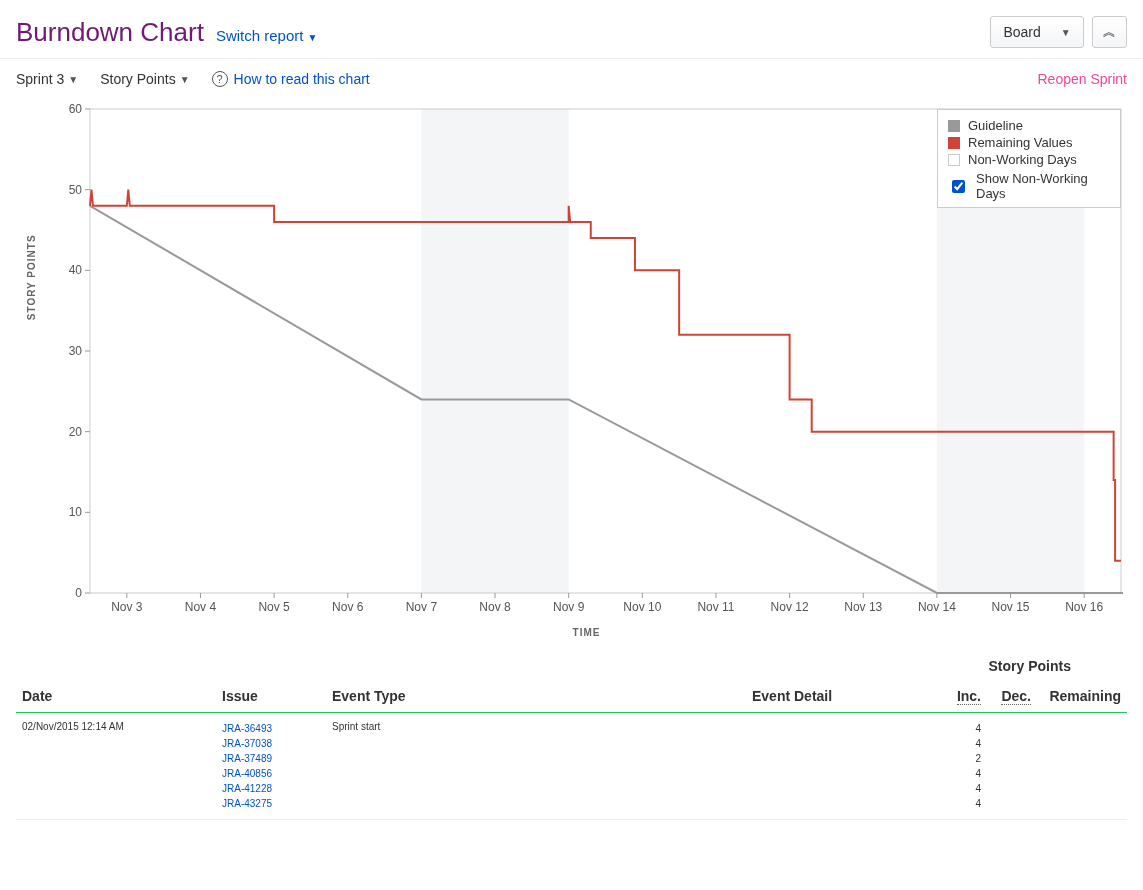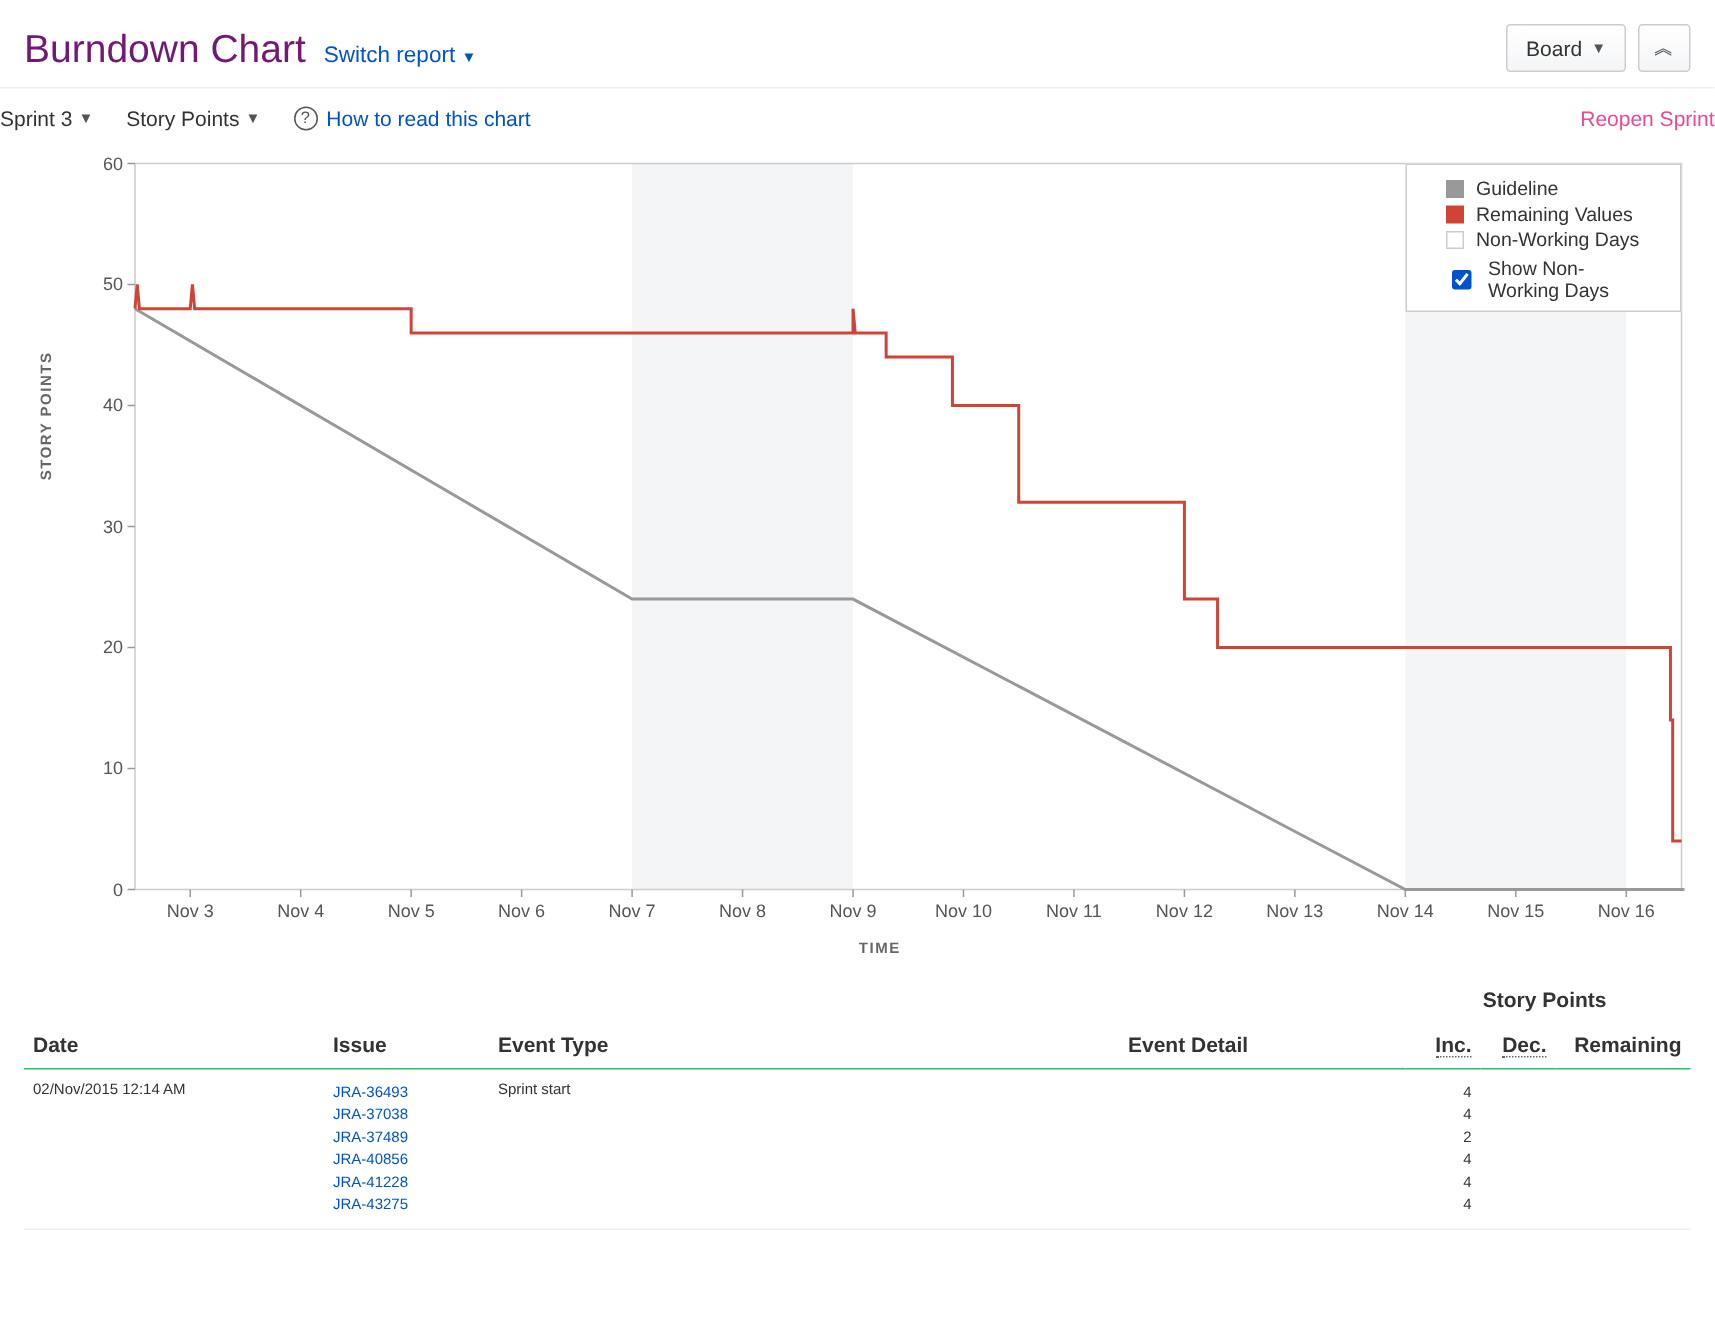--- a/index.html
+++ b/index.html
@@ -32,7 +32,7 @@
     color: #333;
     display: inline-flex;
     align-items: center;
-    gap: 6px;
+    gap: 20px;
   }
   .btn .caret { font-size: 10px; color: #555; }
   .btn-icon {

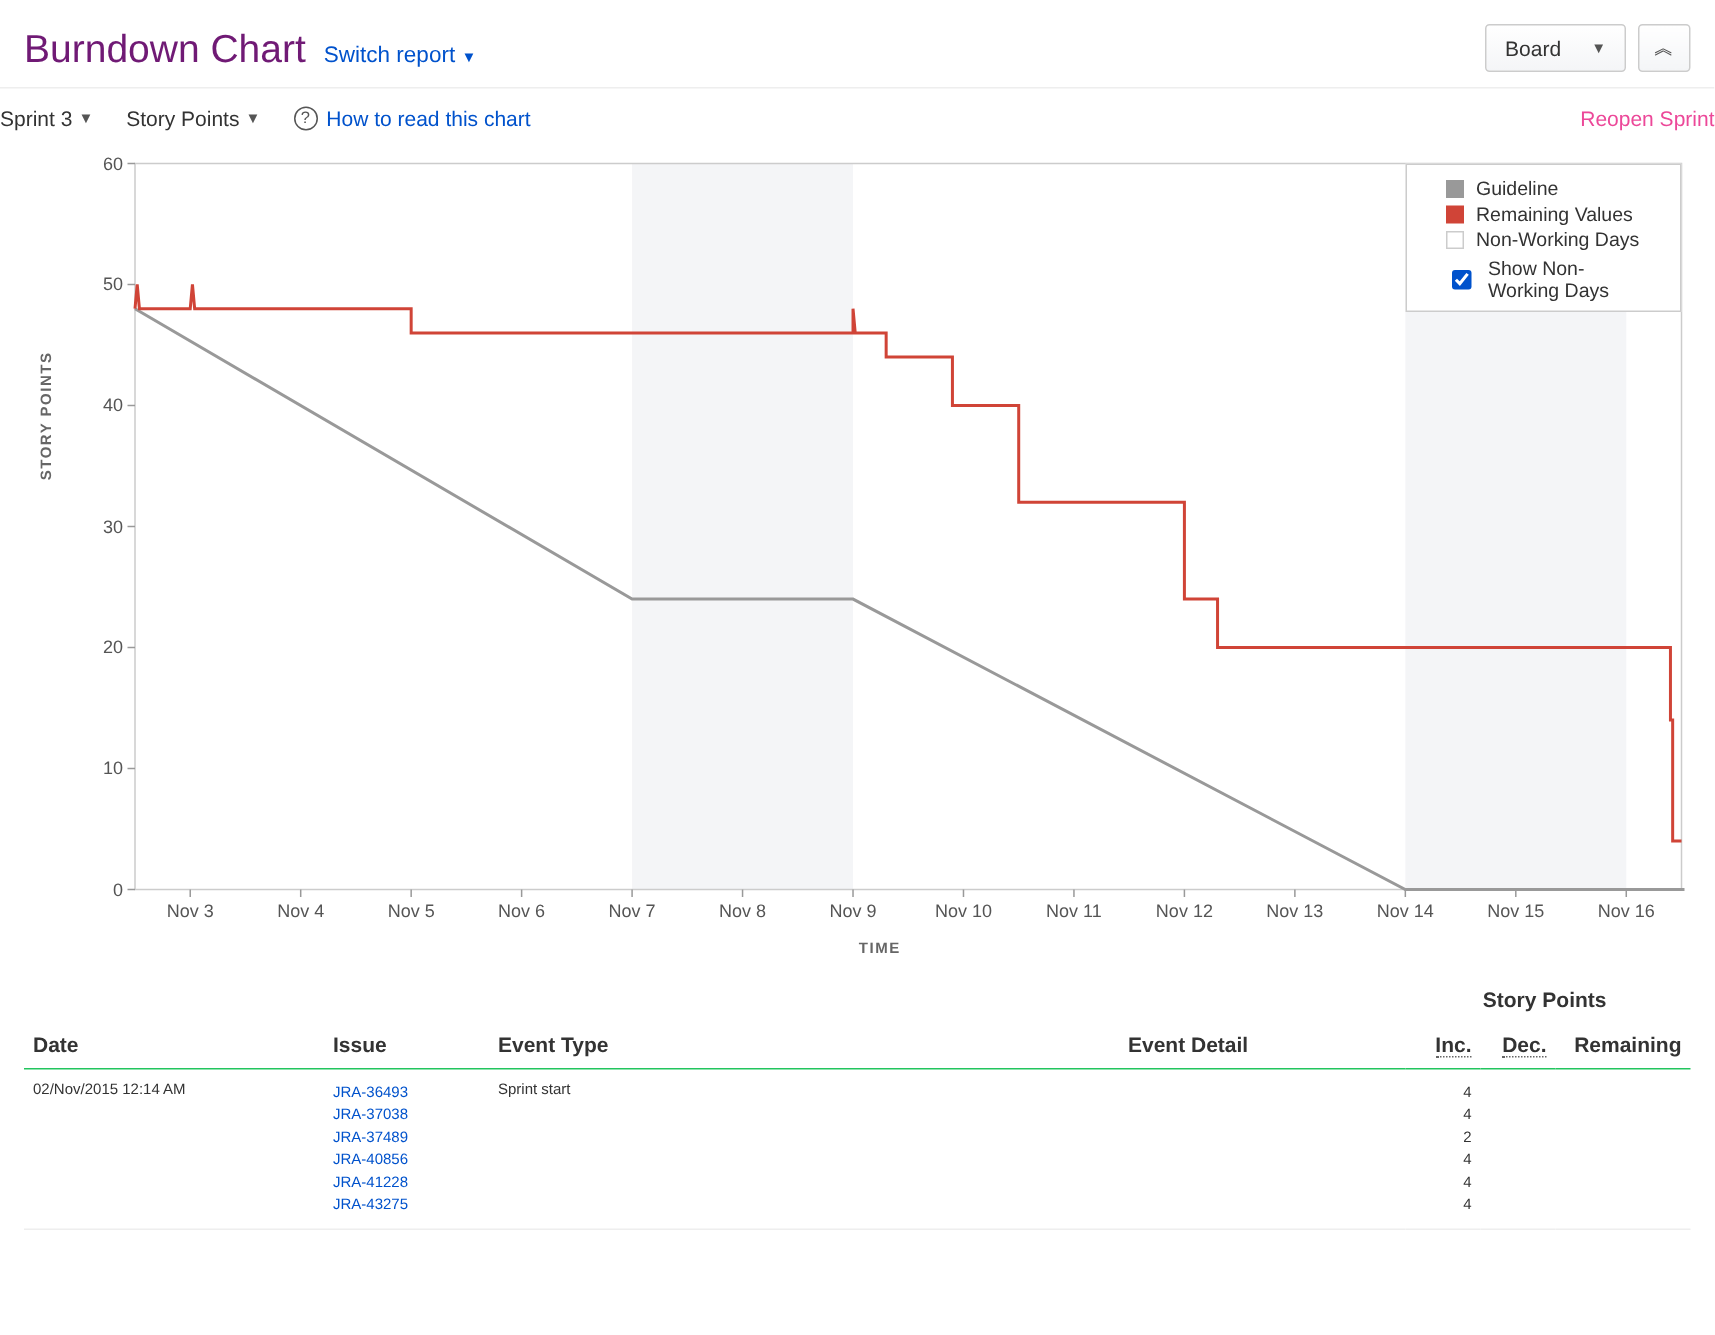--- a/index.html
+++ b/index.html
@@ -48,7 +48,7 @@
     display: flex;
     justify-content: space-between;
     align-items: center;
-    padding: 12px 0;
+    padding: 12px 16px;
   }
   .toolbar-left { display: flex; align-items: center; gap: 22px; }
   .dropdown-label { color: #333; cursor: pointer; display: inline-flex; align-items: center; gap: 4px; }

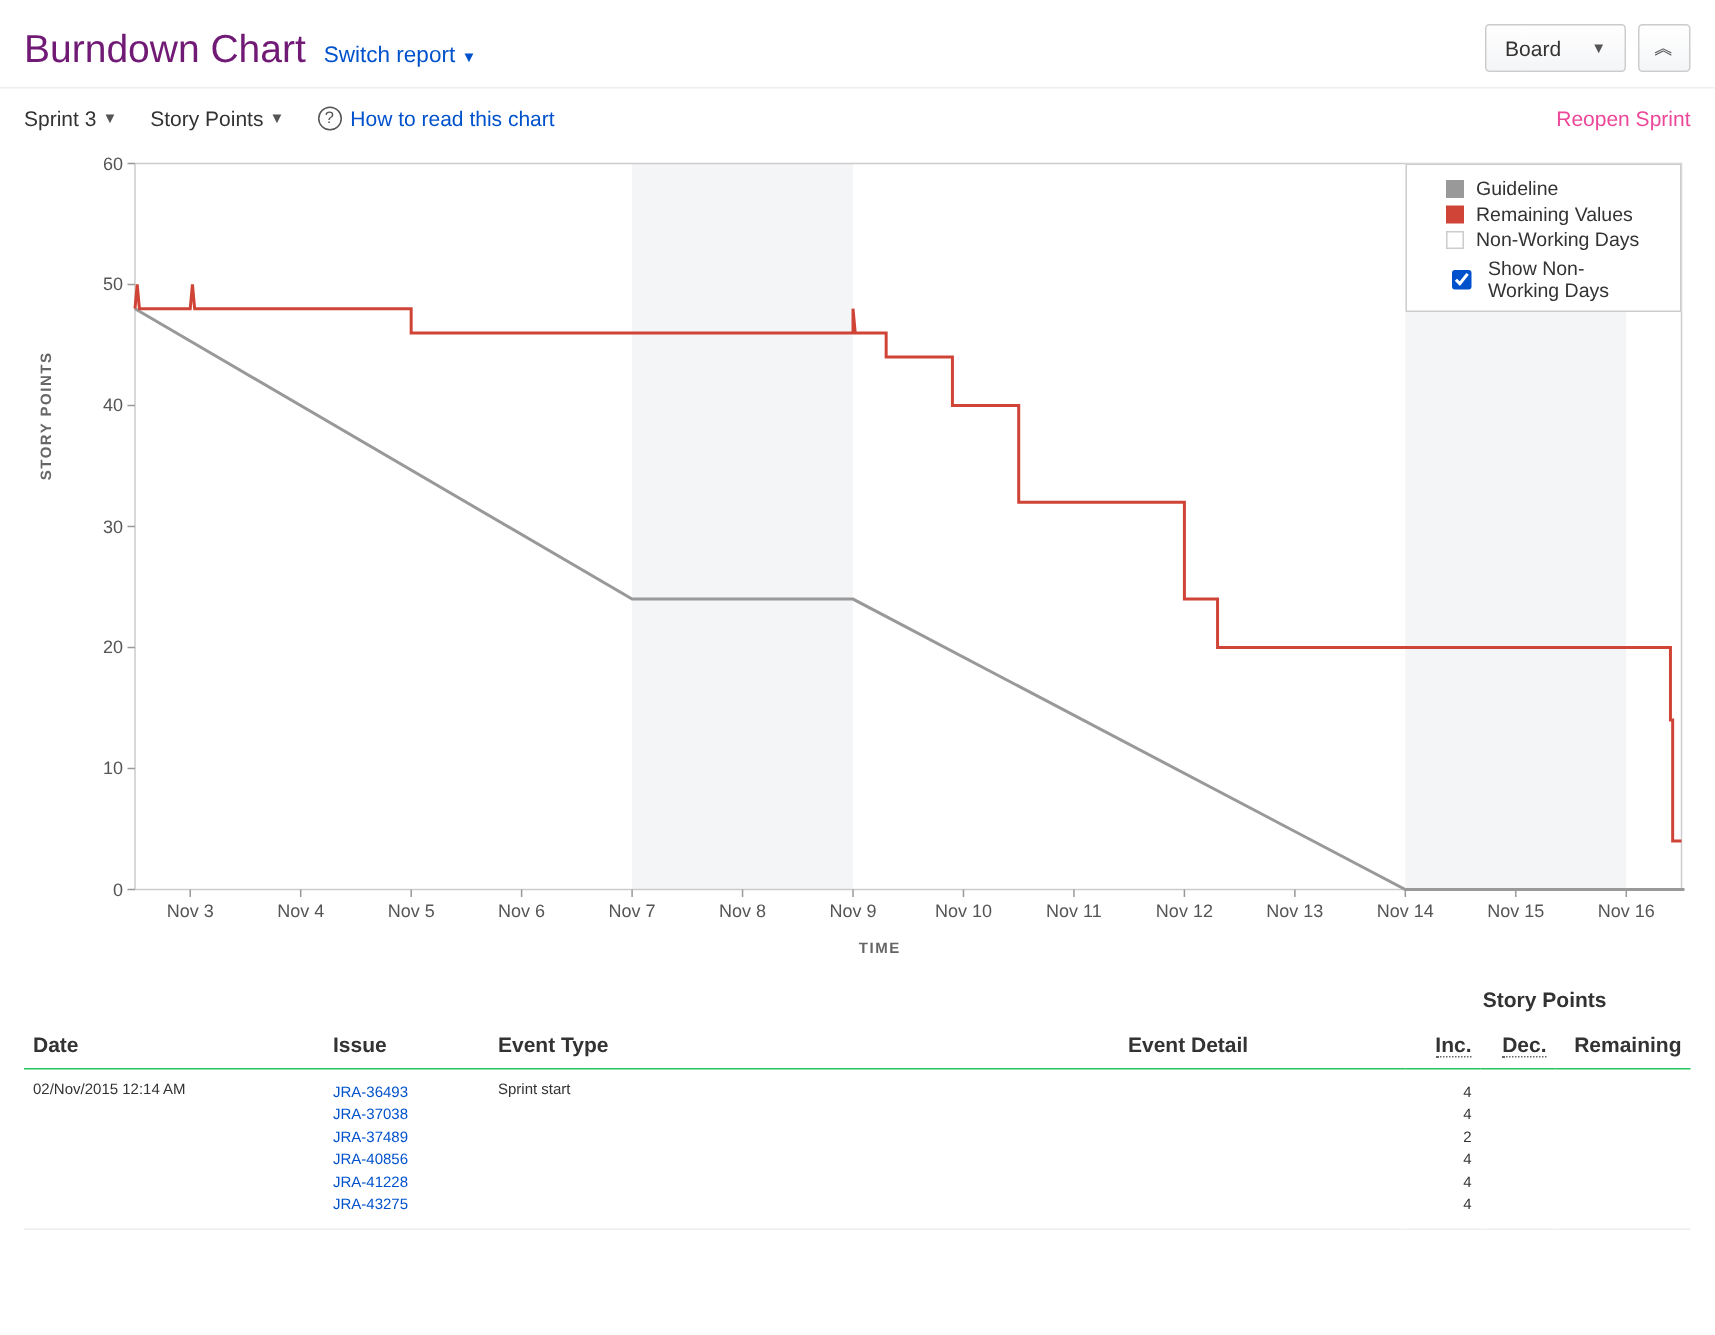--- a/index.html
+++ b/index.html
@@ -72,7 +72,7 @@
   .legend-box {
     position: absolute; right: 0; top: 0;
     background: #fff; border: 1px solid #ccc;
-    font-size: 13px; padding: 6px 26px; width: 184px;
+    font-size: 13px; padding: 6px 10px; width: 184px;
   }
   .legend-row { display: flex; align-items: center; gap: 8px; margin: 2px 0; white-space: nowrap; }
   .legend-sw { width: 12px; height: 12px; display: inline-block; }

